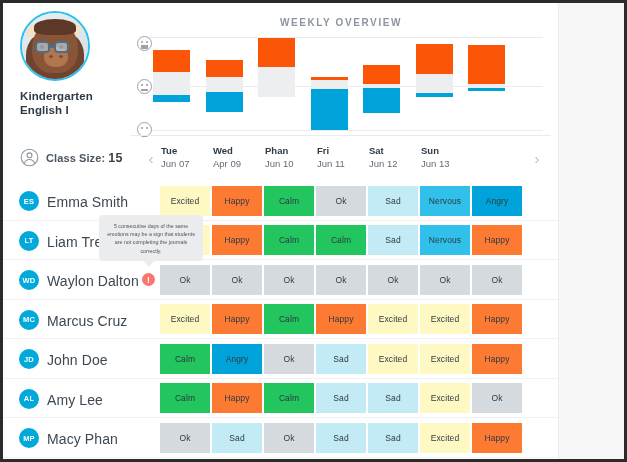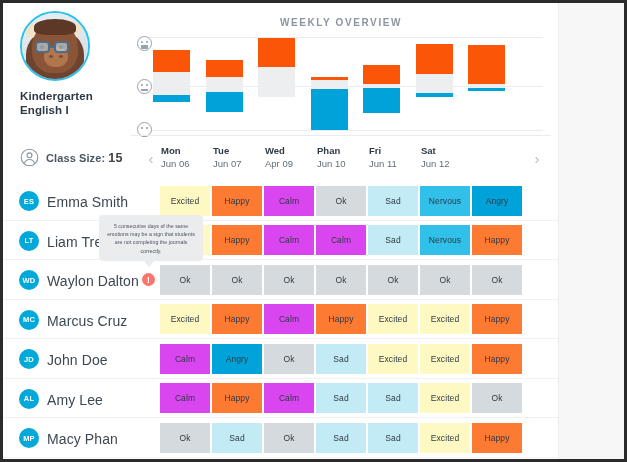--- a/index.html
+++ b/index.html
@@ -286,10 +286,6 @@
     <div class="nav-arrow" id="nav-next">›</div>
     <div id="daycells">
         <div class="daycell">
-          <div class="dayname">Mon</div>
-          <div class="daydate">Jun 06</div>
-        </div>
-        <div class="daycell">
           <div class="dayname">Tue</div>
           <div class="daydate">Jun 07</div>
         </div>

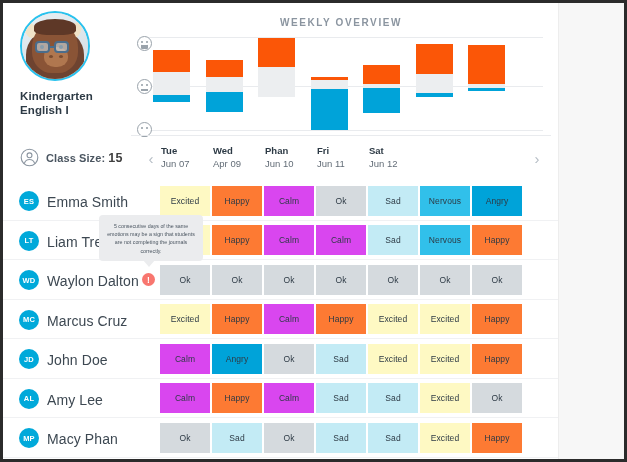--- a/index.html
+++ b/index.html
@@ -305,6 +305,10 @@
           <div class="dayname">Sat</div>
           <div class="daydate">Jun 12</div>
         </div>
+        <div class="daycell">
+          <div class="dayname">Sun</div>
+          <div class="daydate">Jun 13</div>
+        </div>
       </div>
   </div>
 

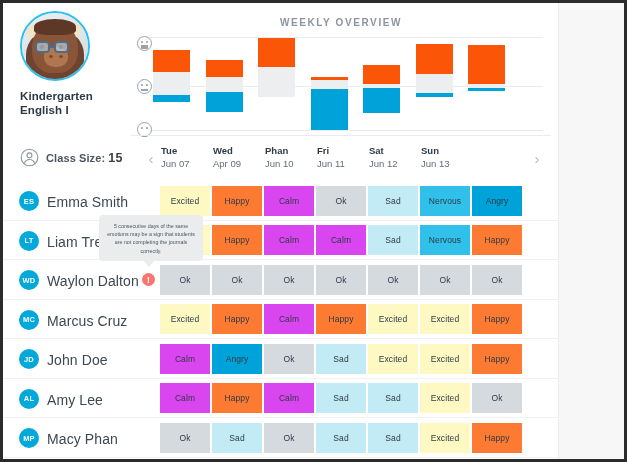--- a/index.html
+++ b/index.html
@@ -153,7 +153,7 @@
   }
   .m-excited { background: #fef9c3; }
   .m-happy   { background: #fd7a33; }
-  .m-calm    { background: #d946ef; }
+  .m-calm    { background: #22c55e; }
   .m-ok      { background: #d5dade; }
   .m-sad     { background: #c3ebf5; }
   .m-nervous { background: #31c0ea; }

